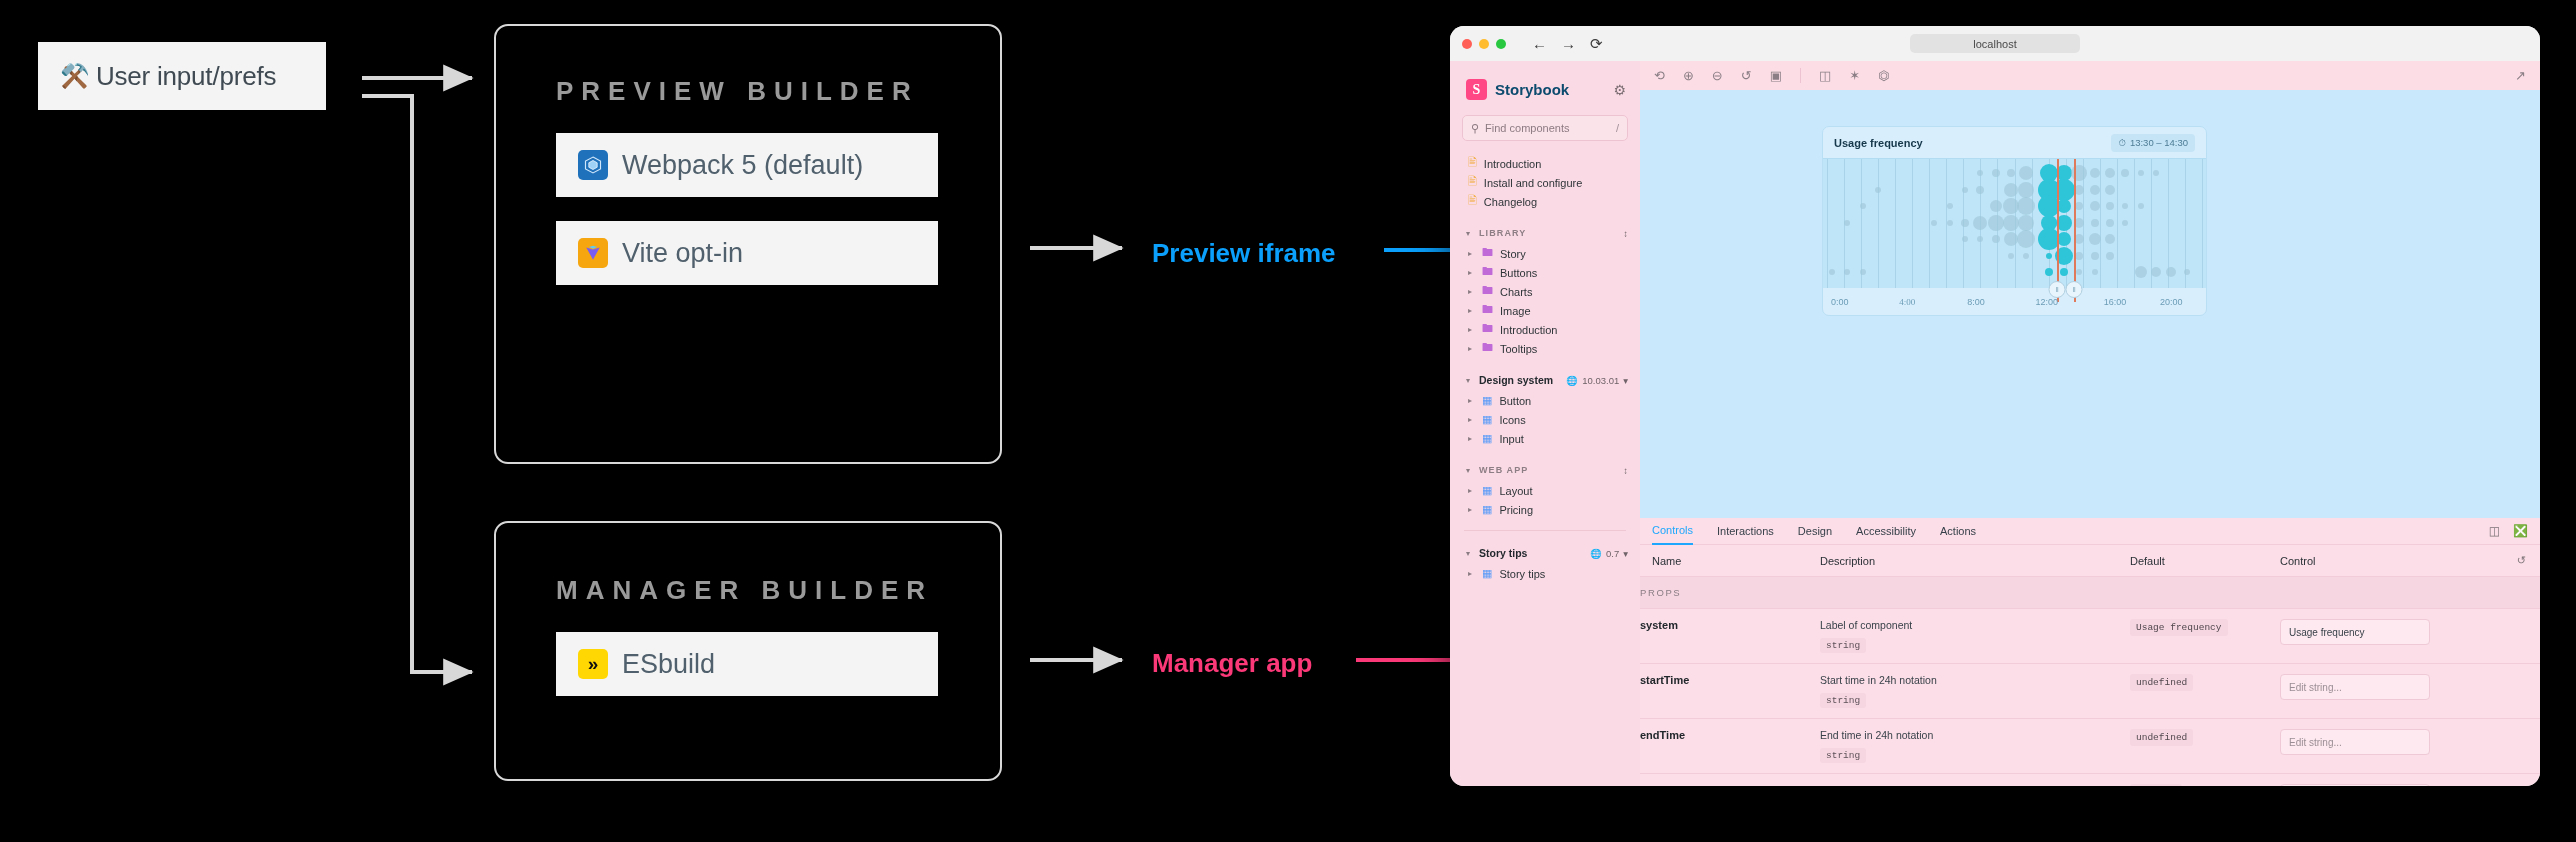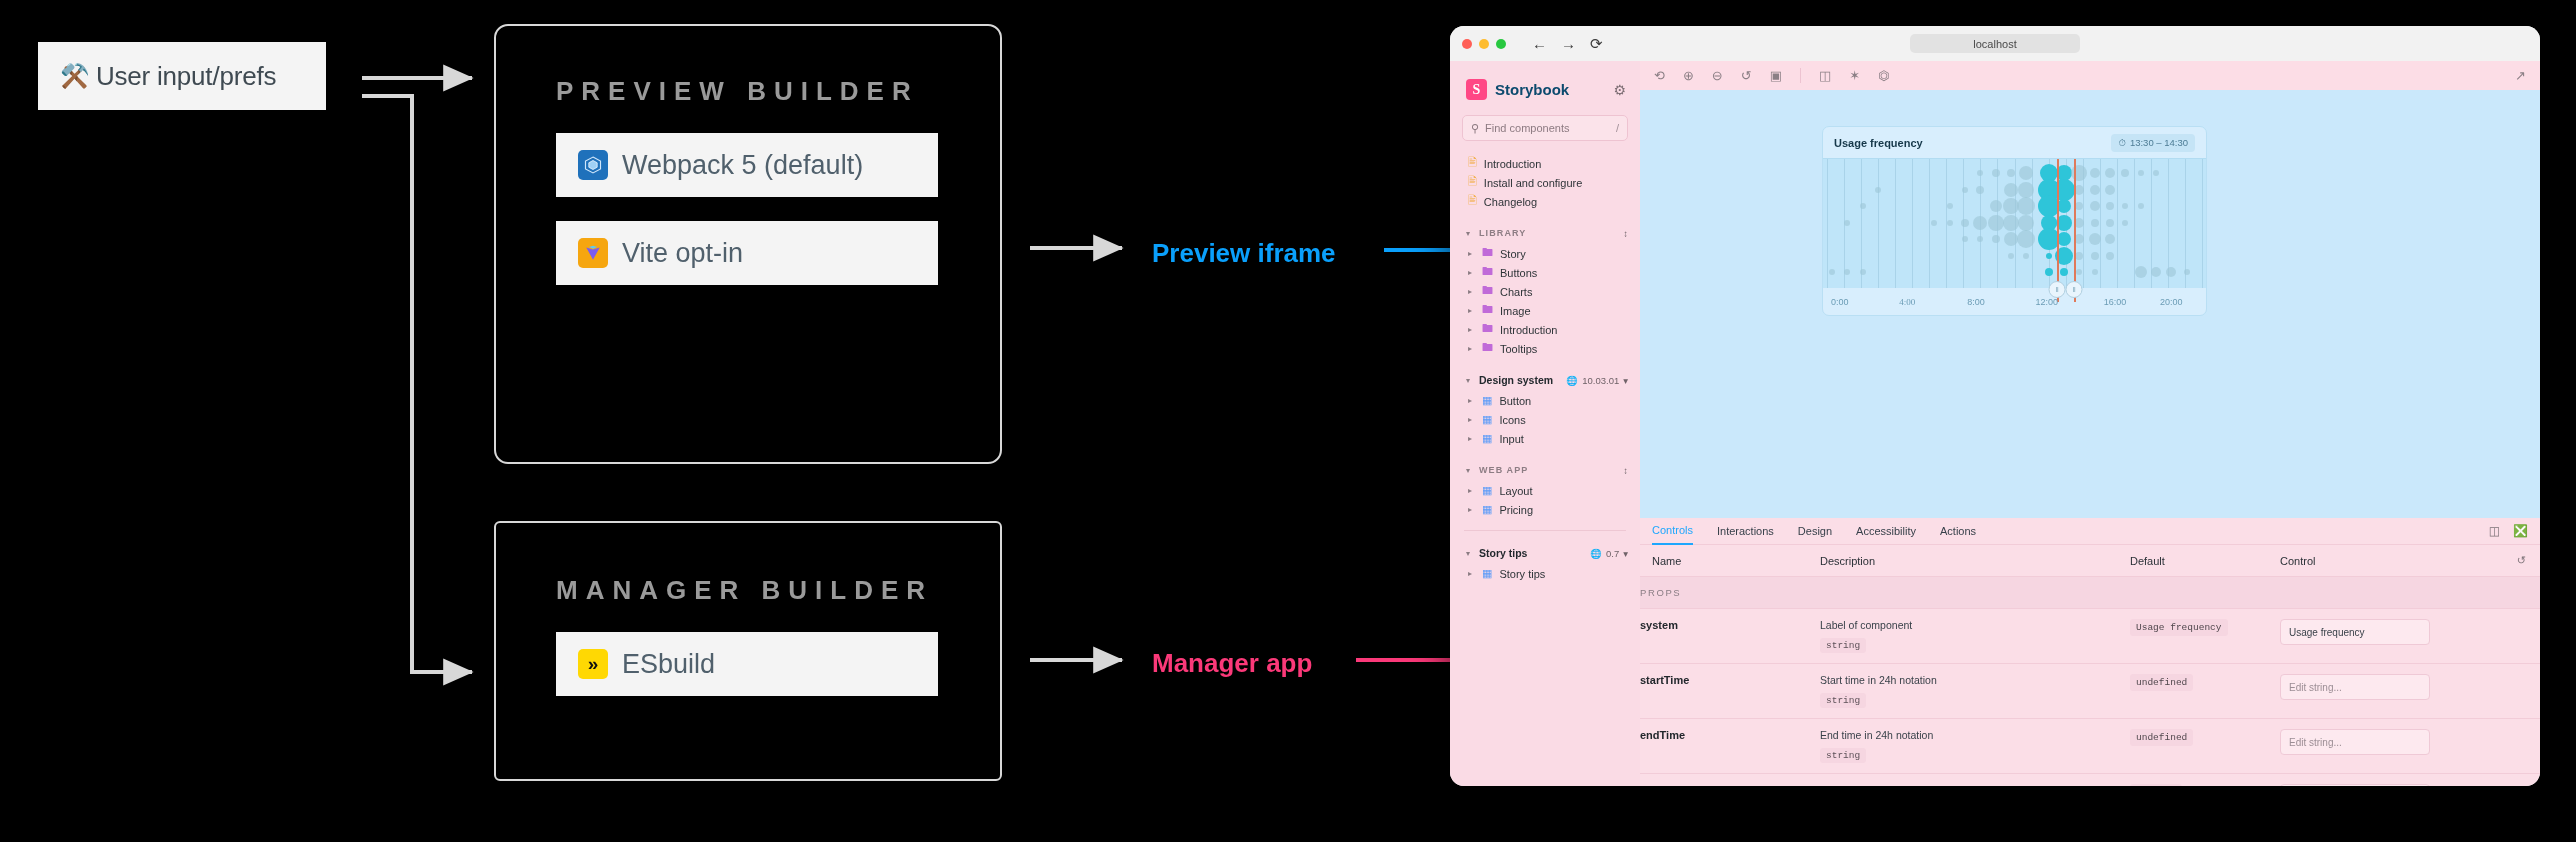--- a/index.html
+++ b/index.html
@@ -25,7 +25,7 @@
     background: #000;
   }
   #preview-builder { left: 494px; top: 24px; width: 508px; height: 440px; }
-  #manager-builder { left: 494px; top: 521px; width: 508px; height: 260px; border-radius: 6px; }
+  #manager-builder { left: 494px; top: 521px; width: 508px; height: 260px; }
 
   .builder-title {
     color: #9a9a9a; font-size: 26px; font-weight: 700; letter-spacing: 8px;

